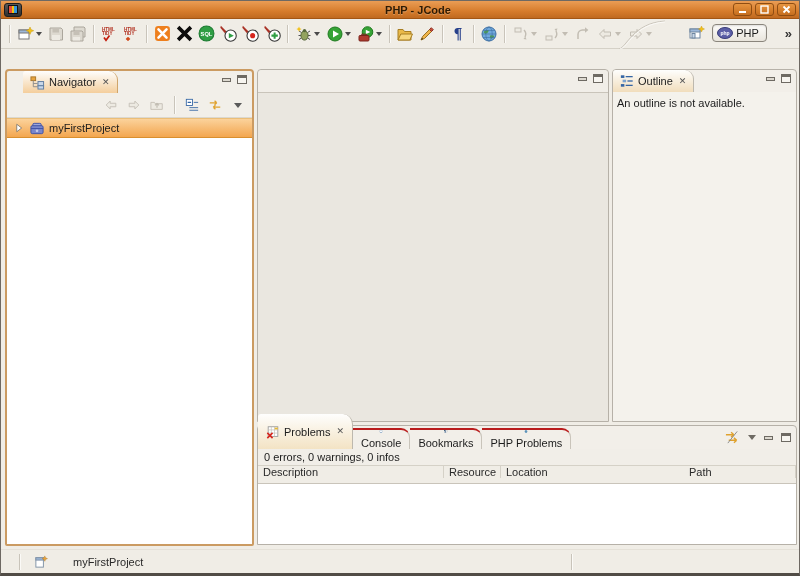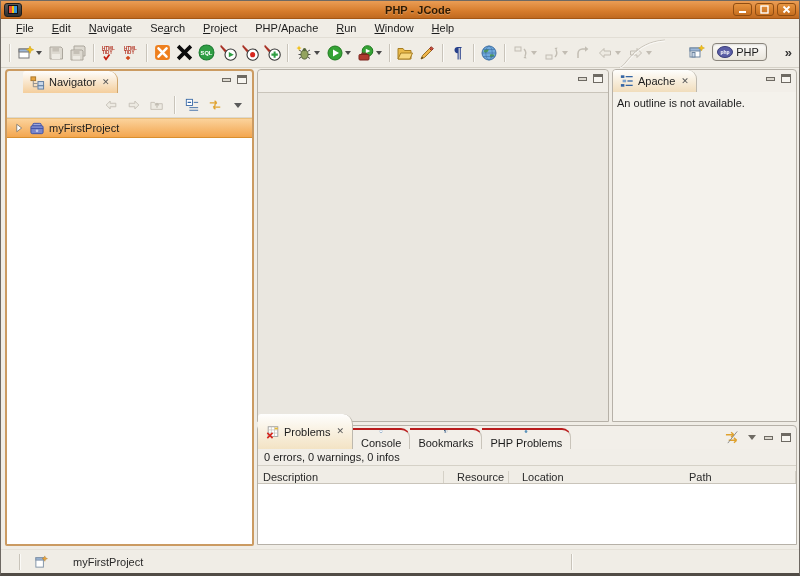--- a/index.html
+++ b/index.html
@@ -148,17 +148,6 @@
     </div>
   </div>
 
-  <div class="menubar" id="menu-bar">
-      <div class="menu-item"><u>F</u>ile</div>
-      <div class="menu-item"><u>E</u>dit</div>
-      <div class="menu-item"><u>N</u>avigate</div>
-      <div class="menu-item">Se<u>a</u>rch</div>
-      <div class="menu-item"><u>P</u>roject</div>
-      <div class="menu-item">PHP/Apache</div>
-      <div class="menu-item"><u>R</u>un</div>
-      <div class="menu-item"><u>W</u>indow</div>
-      <div class="menu-item"><u>H</u>elp</div>
-    </div>
 
   <div class="toolbar">
     <div class="tsep"></div>

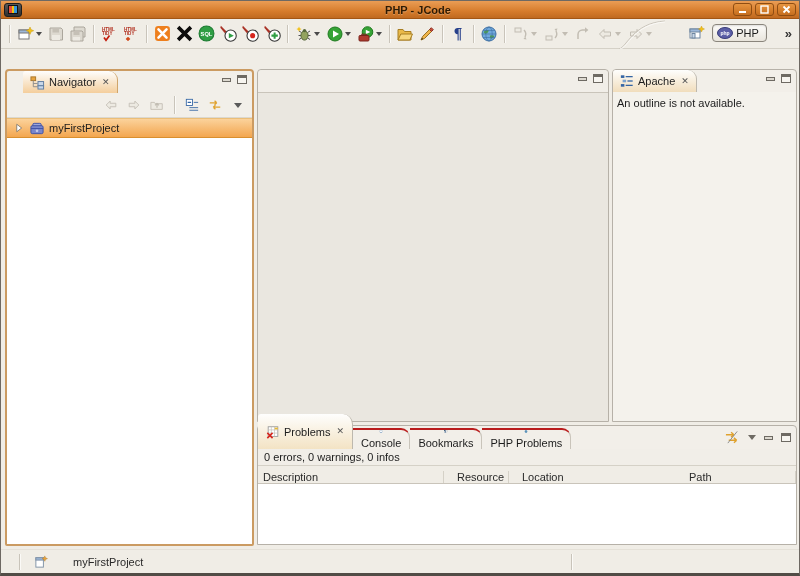--- a/index.html
+++ b/index.html
@@ -441,7 +441,7 @@
             <rect x="1" y="11.5" width="4" height="3" fill="#3465A4"></rect>
               <path d="M6.5 13 h8" stroke="#3465A4" stroke-width="1.5"></path>
           </svg>
-          <span>Apache</span>
+          <span>Outline</span>
           <span class="tab-close">✕</span>
         </div>
         <div class="minmax">

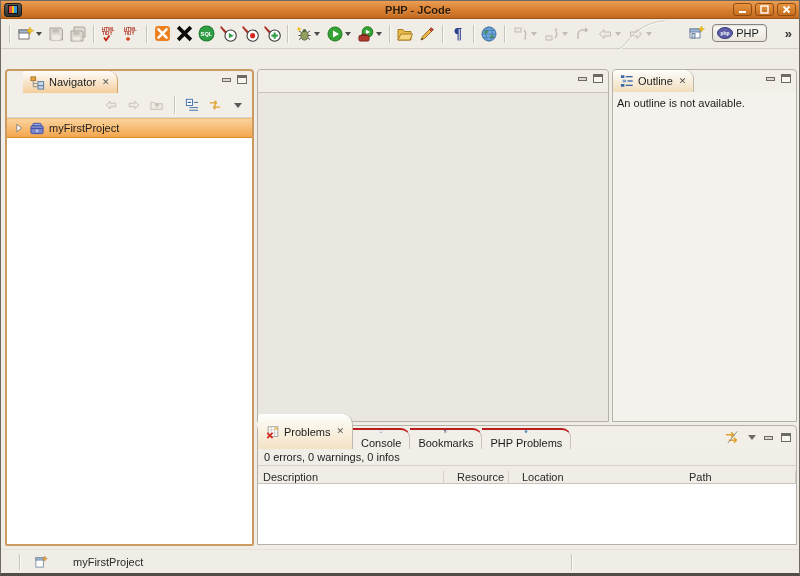--- a/index.html
+++ b/index.html
@@ -104,7 +104,7 @@
   .summary { height:17px; background:#F1EEE8; border-bottom:1px solid #D5D1C7;
     display:flex; align-items:center; padding-left:6px; }
   .gridhead { height:18px; background:#F0EDE6; border-bottom:1px solid #C9C4BA;
-    display:flex; align-items:flex-end;gap:8px; }
+    display:flex; align-items:flex-start; }
   .gh { display:flex; align-items:center; padding-left:5px;
     border-right:1px solid #D5D1C7; color:#2a2a2a; }
   .gh.c0 { width:186px; } .gh.c1 { width:57px; } .gh.c2 { width:112px; }

